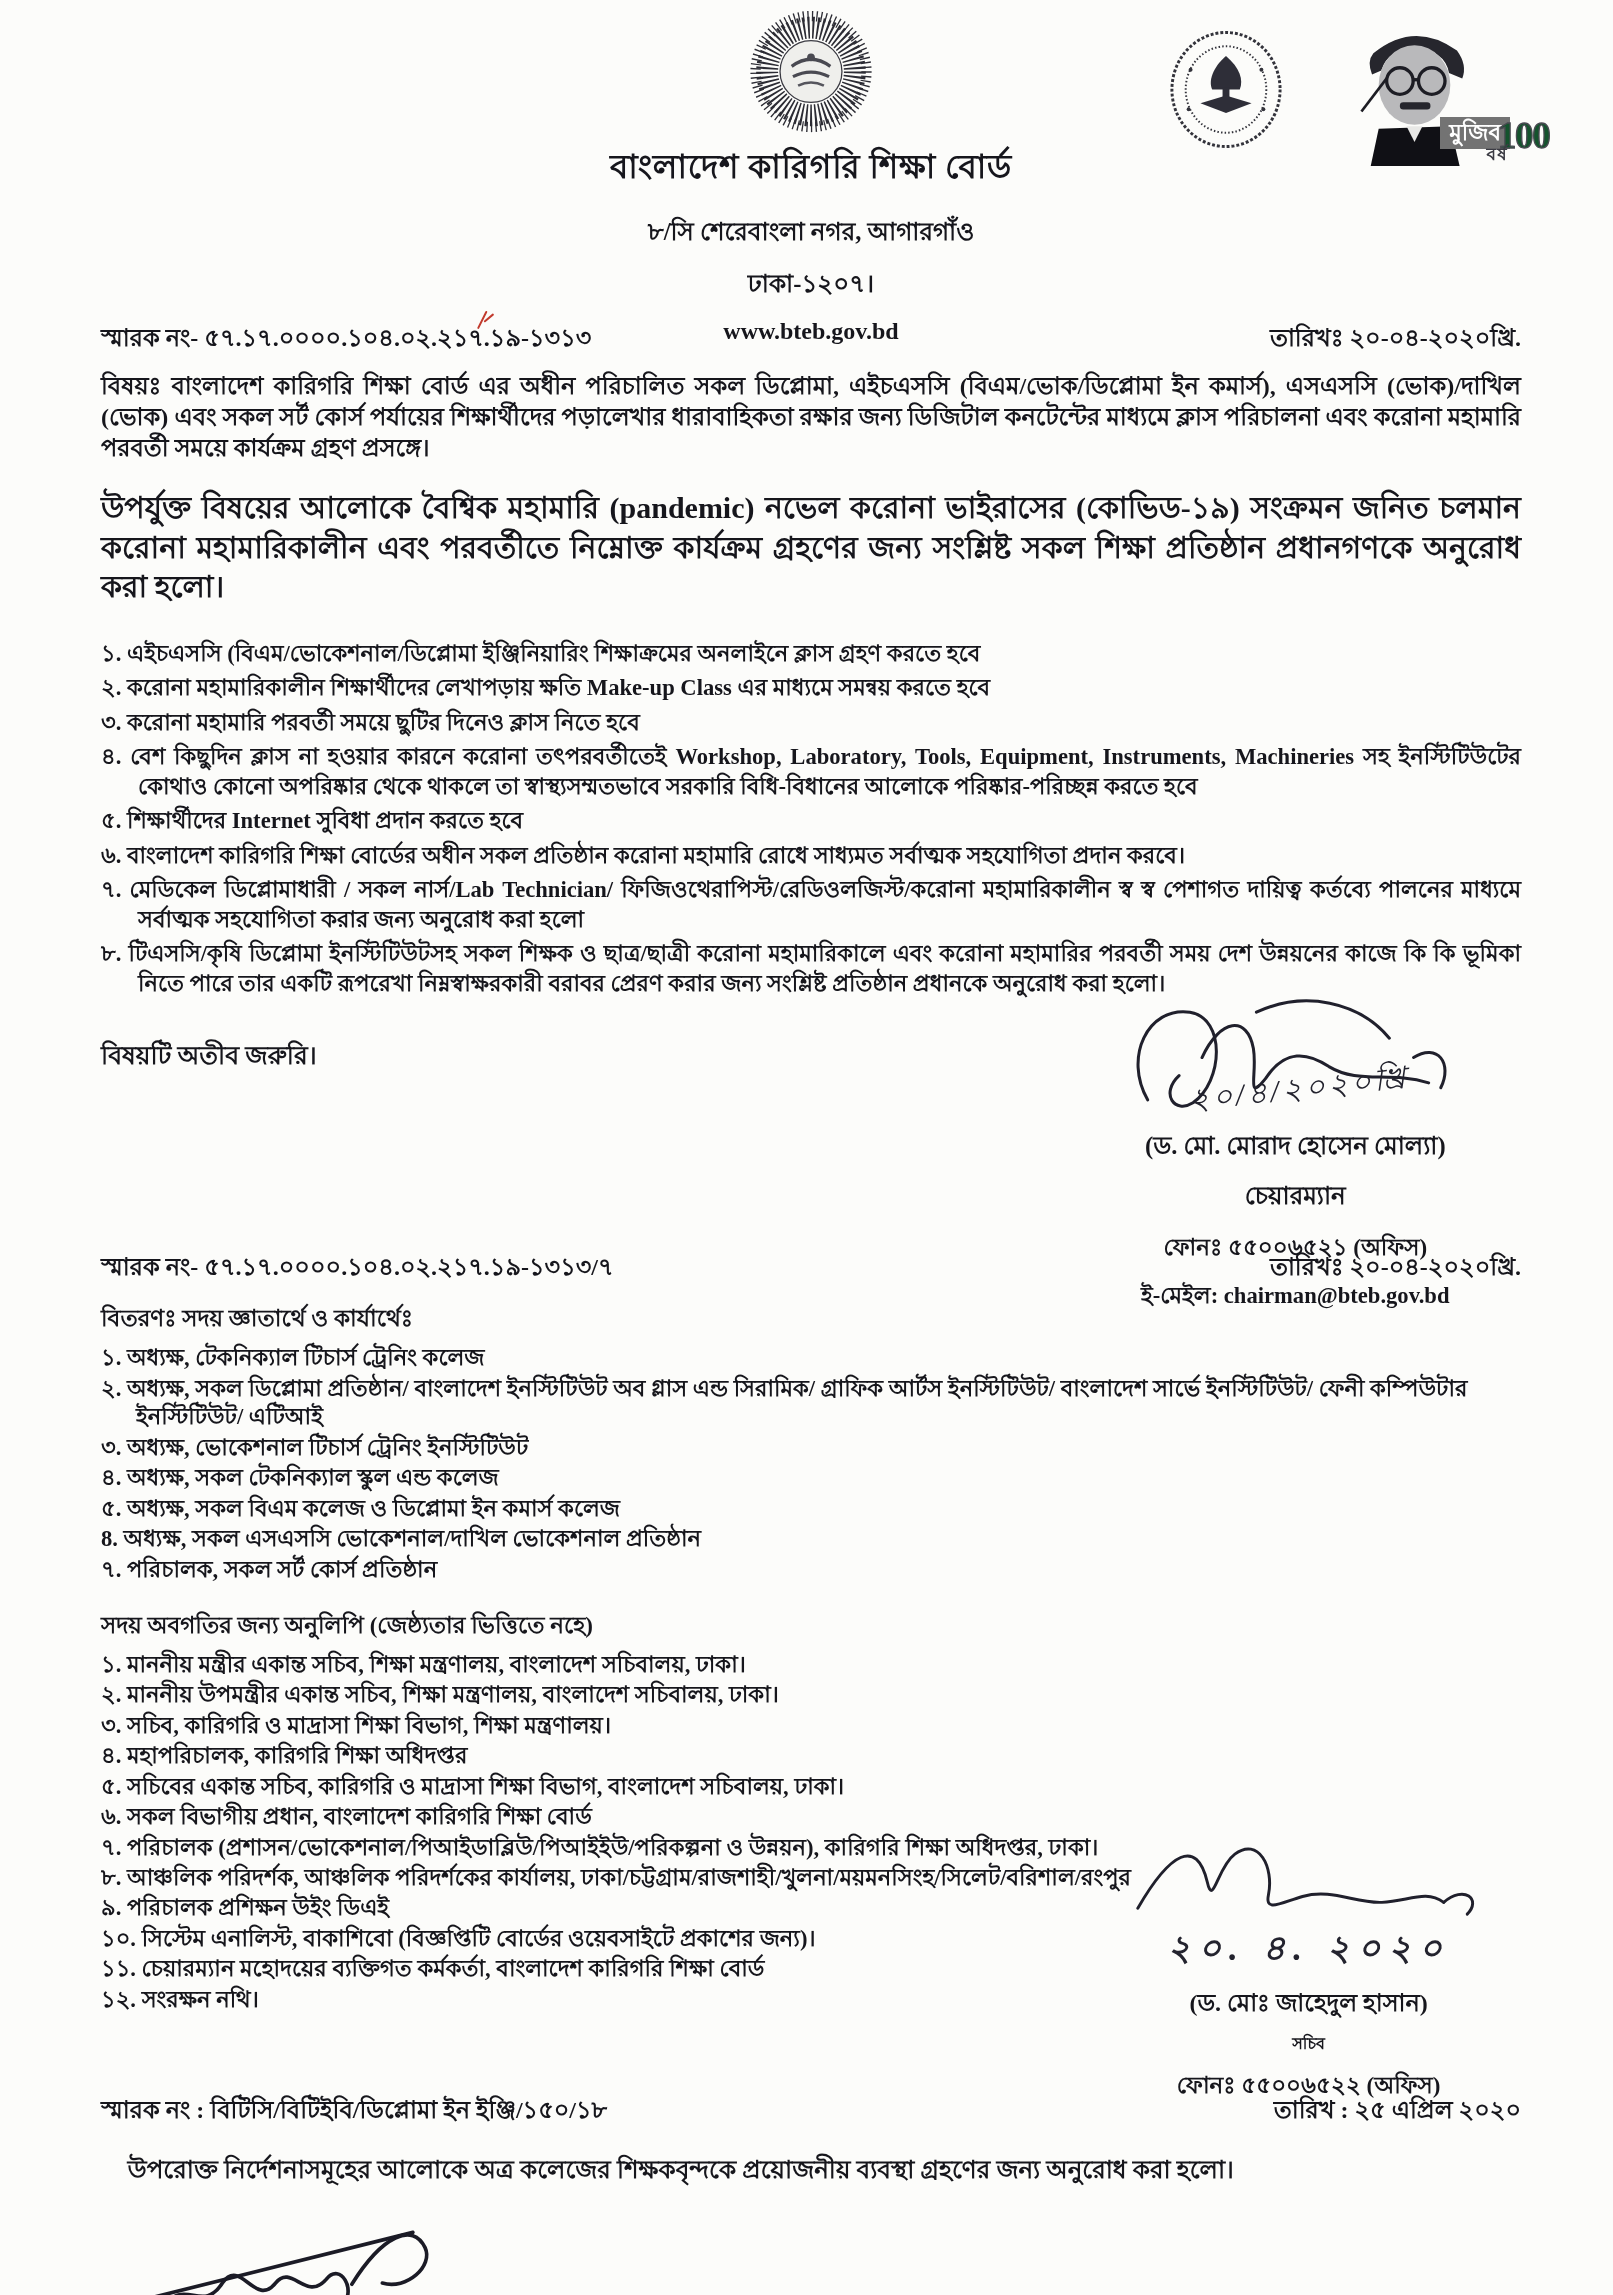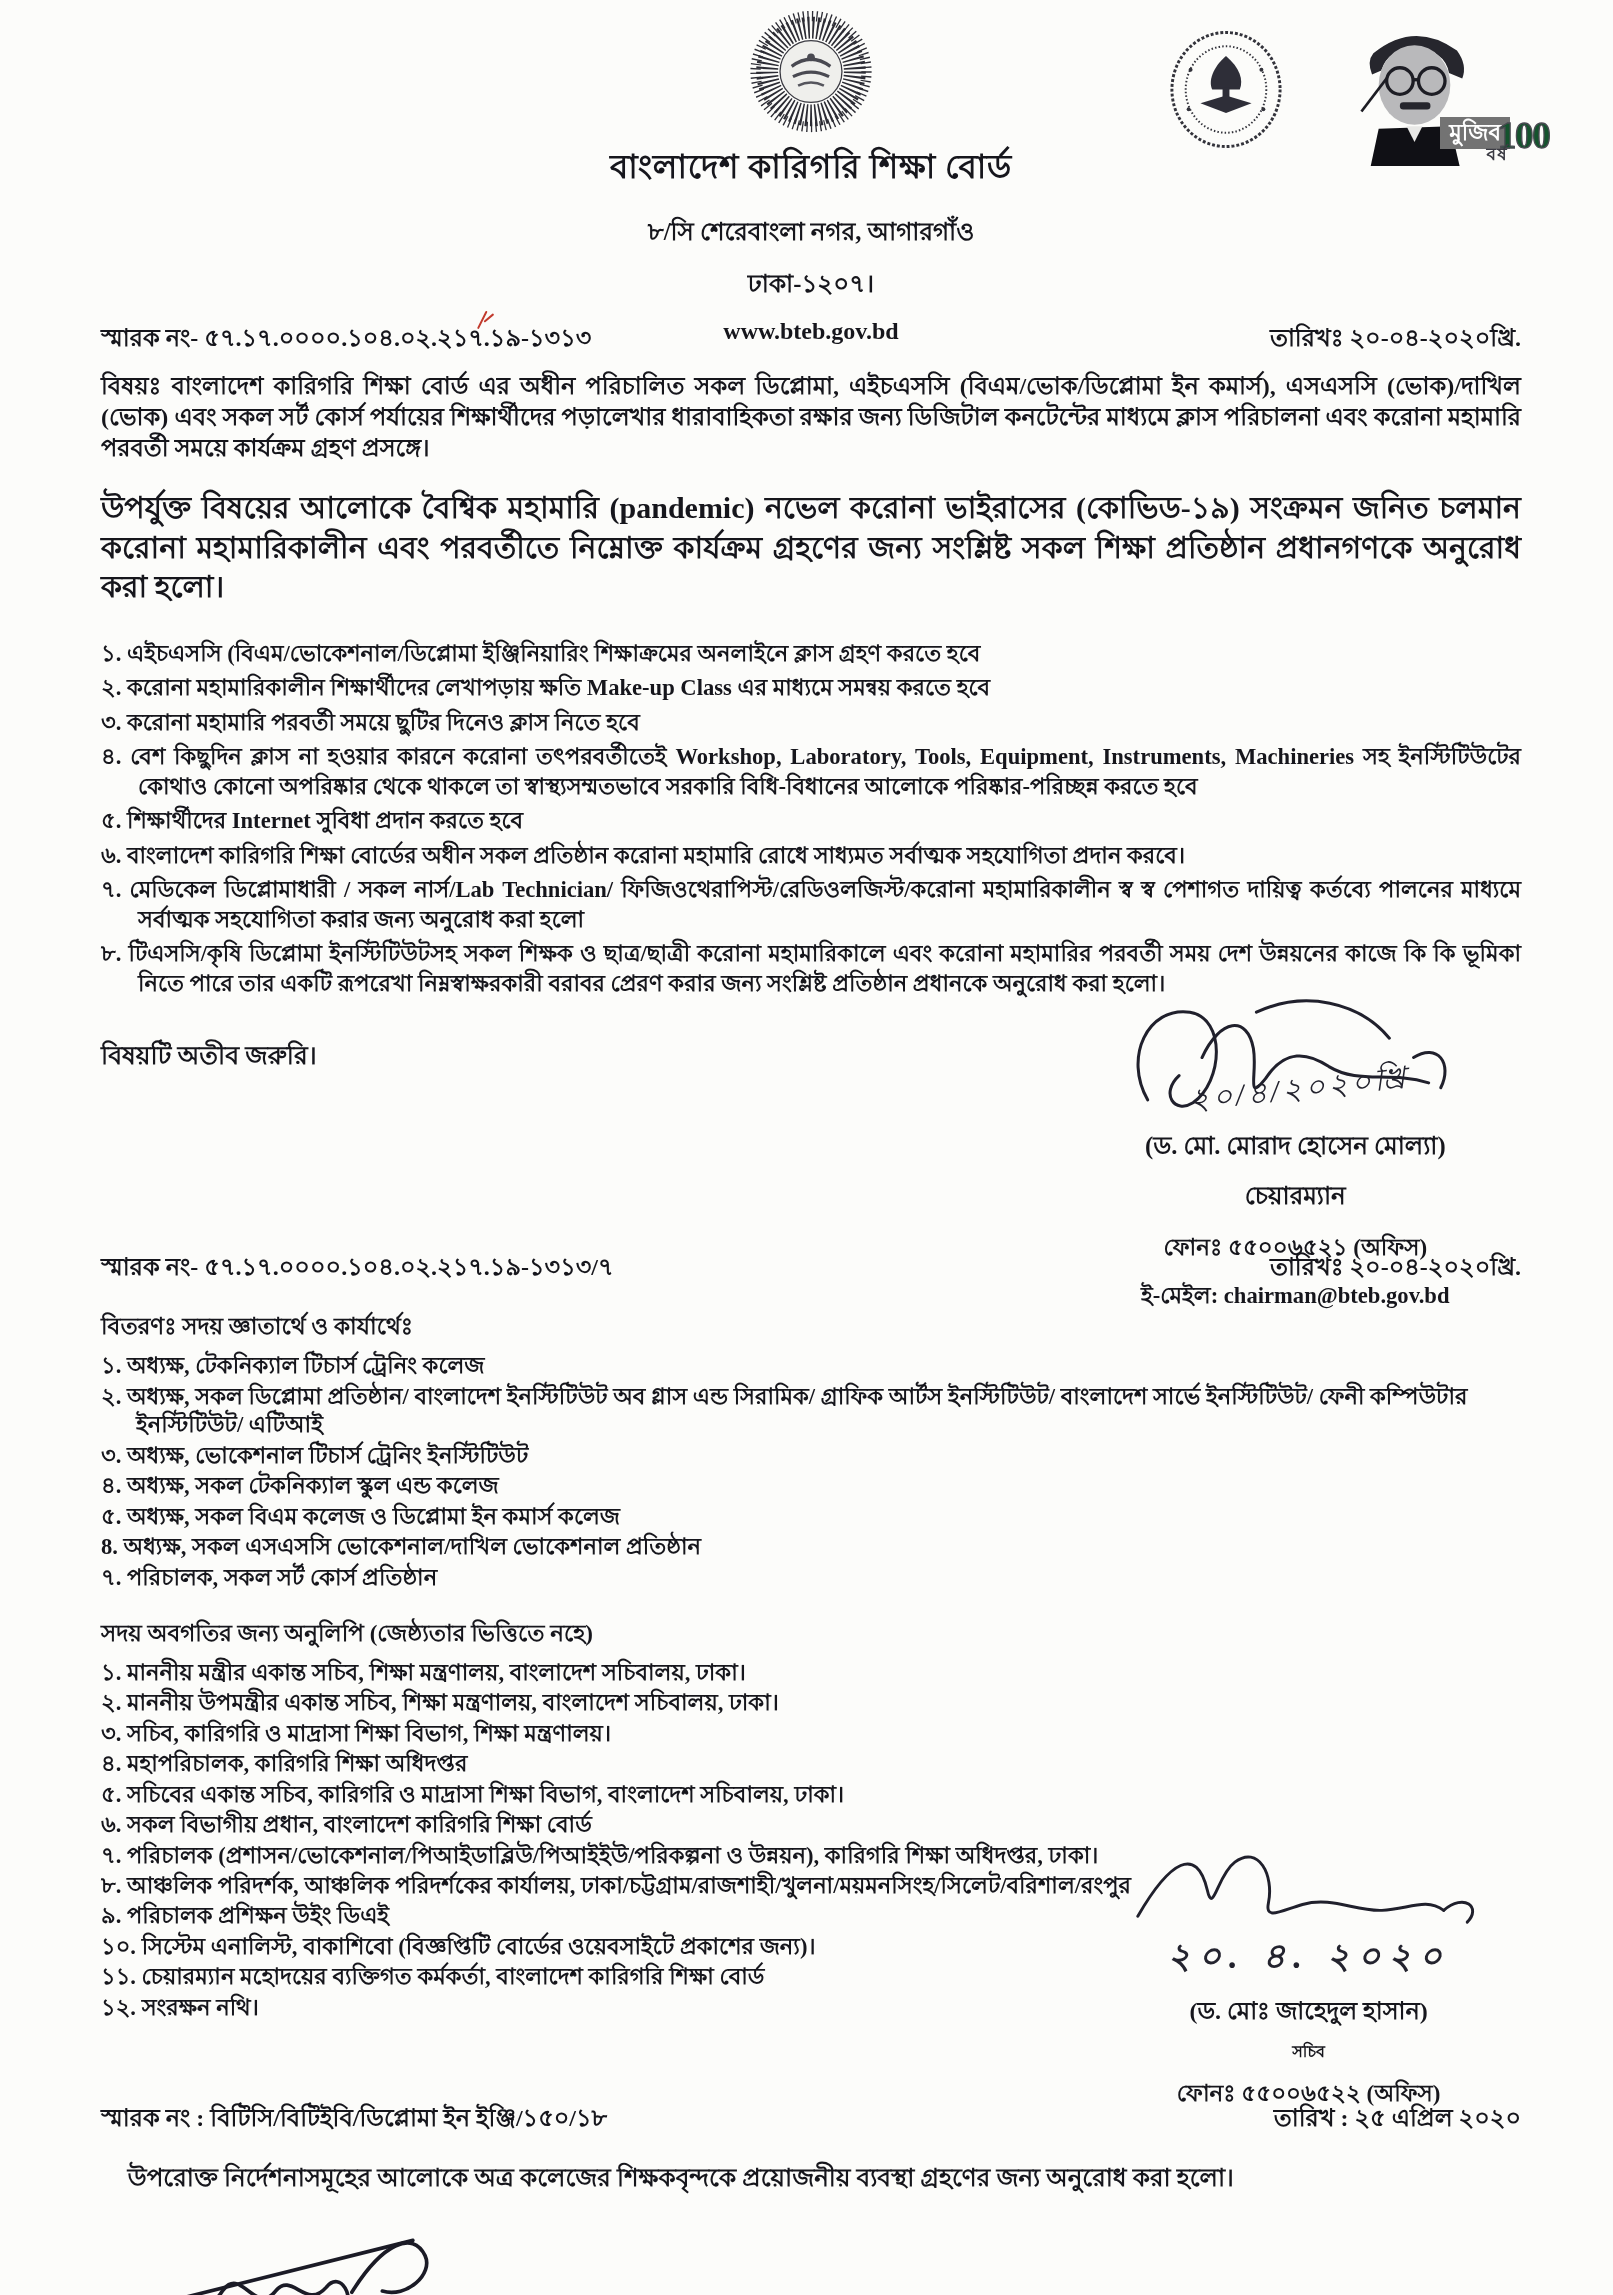--- a/index.html
+++ b/index.html
@@ -49,7 +49,7 @@
   .sig-phone{font-size:23px;margin-top:12px;}
   .sig-email{font-size:22.6px;margin-top:9.3px;}
   
-  .section-head{margin-top:20px;font-size:23px;}
+  .section-head{margin-top:12px;font-size:23px;}
   .plain-list{margin-top:5.3px;}
   .plain-list .li{font-size:22.6px;line-height:1.26;margin-bottom:2px;padding-left:35px;text-indent:-35px;}
   .copies-wrap{position:relative;height:430px;margin-top:0;}

